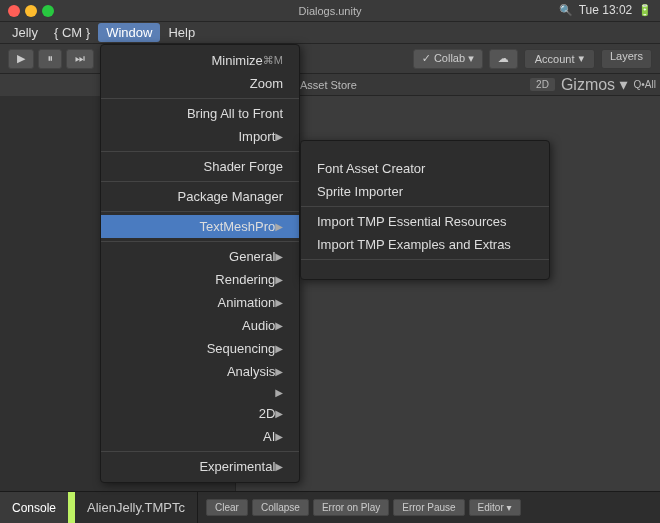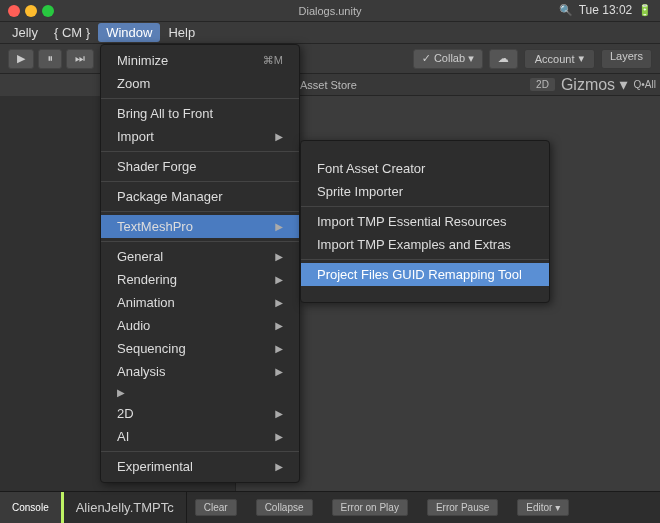--- a/index.html
+++ b/index.html
@@ -120,7 +120,7 @@
       cursor: pointer;
       display: flex;
       align-items: center;
-      justify-content: space-between;
+      justify-content: flex-end;
       position: relative;
     }
     .dropdown-item.active-hover {

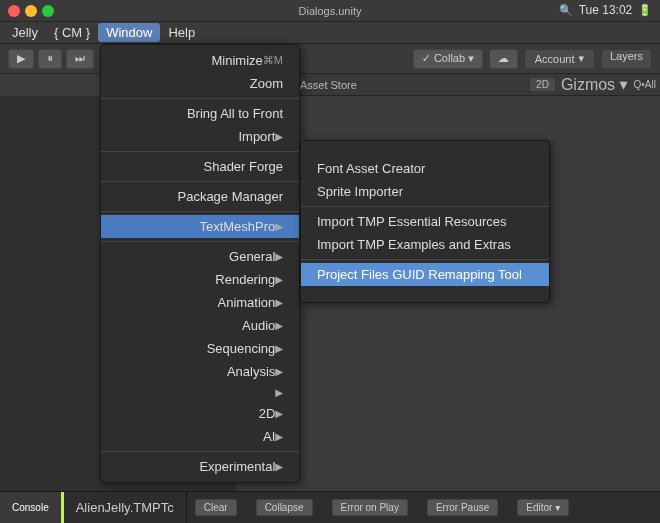--- a/index.html
+++ b/index.html
@@ -431,7 +431,6 @@
   <div class="submenu-item">Import TMP Essential Resources</div>
   <div class="submenu-item">Import TMP Examples and Extras</div>
   <div class="submenu-separator"></div>
-  <div class="submenu-item highlighted">Project Files GUID Remapping Tool</div>
 </div>
 
 <div class="console-bar">

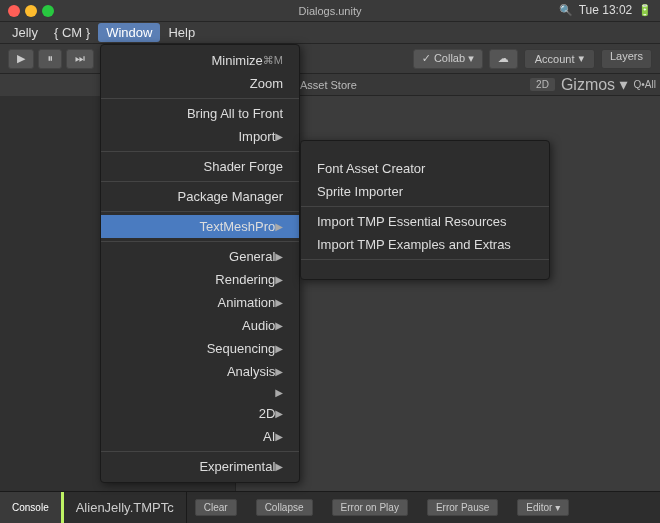--- a/index.html
+++ b/index.html
@@ -187,9 +187,9 @@
       padding: 0 12px;
       display: flex;
       align-items: center;
-      font-size: 10px;
-      color: #ccc;
-      border-right: 3px solid #bef264;
+      font-size: 12px;
+      color: #ccc;
+      border-right: 7px solid #bef264;
       cursor: pointer;
       background: #3a3a3a;
       justify-content: center;

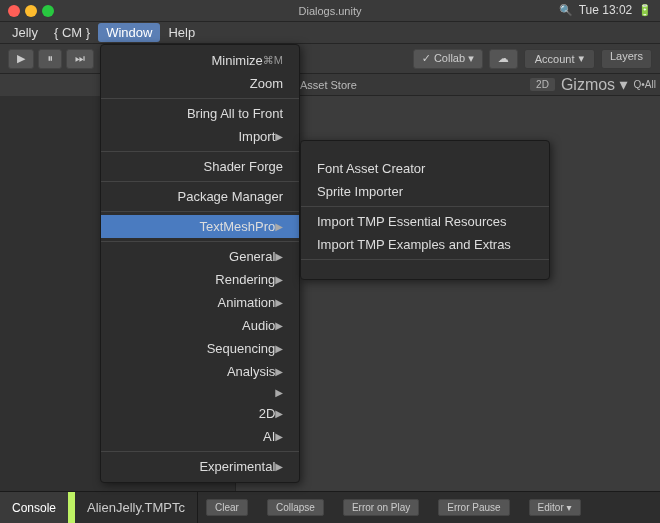--- a/index.html
+++ b/index.html
@@ -212,7 +212,7 @@
       display: flex;
       align-items: center;
       padding: 0 8px;
-      gap: 19px;
+      gap: 4px;
     }
     .console-action-btn {
       padding: 2px 8px;

